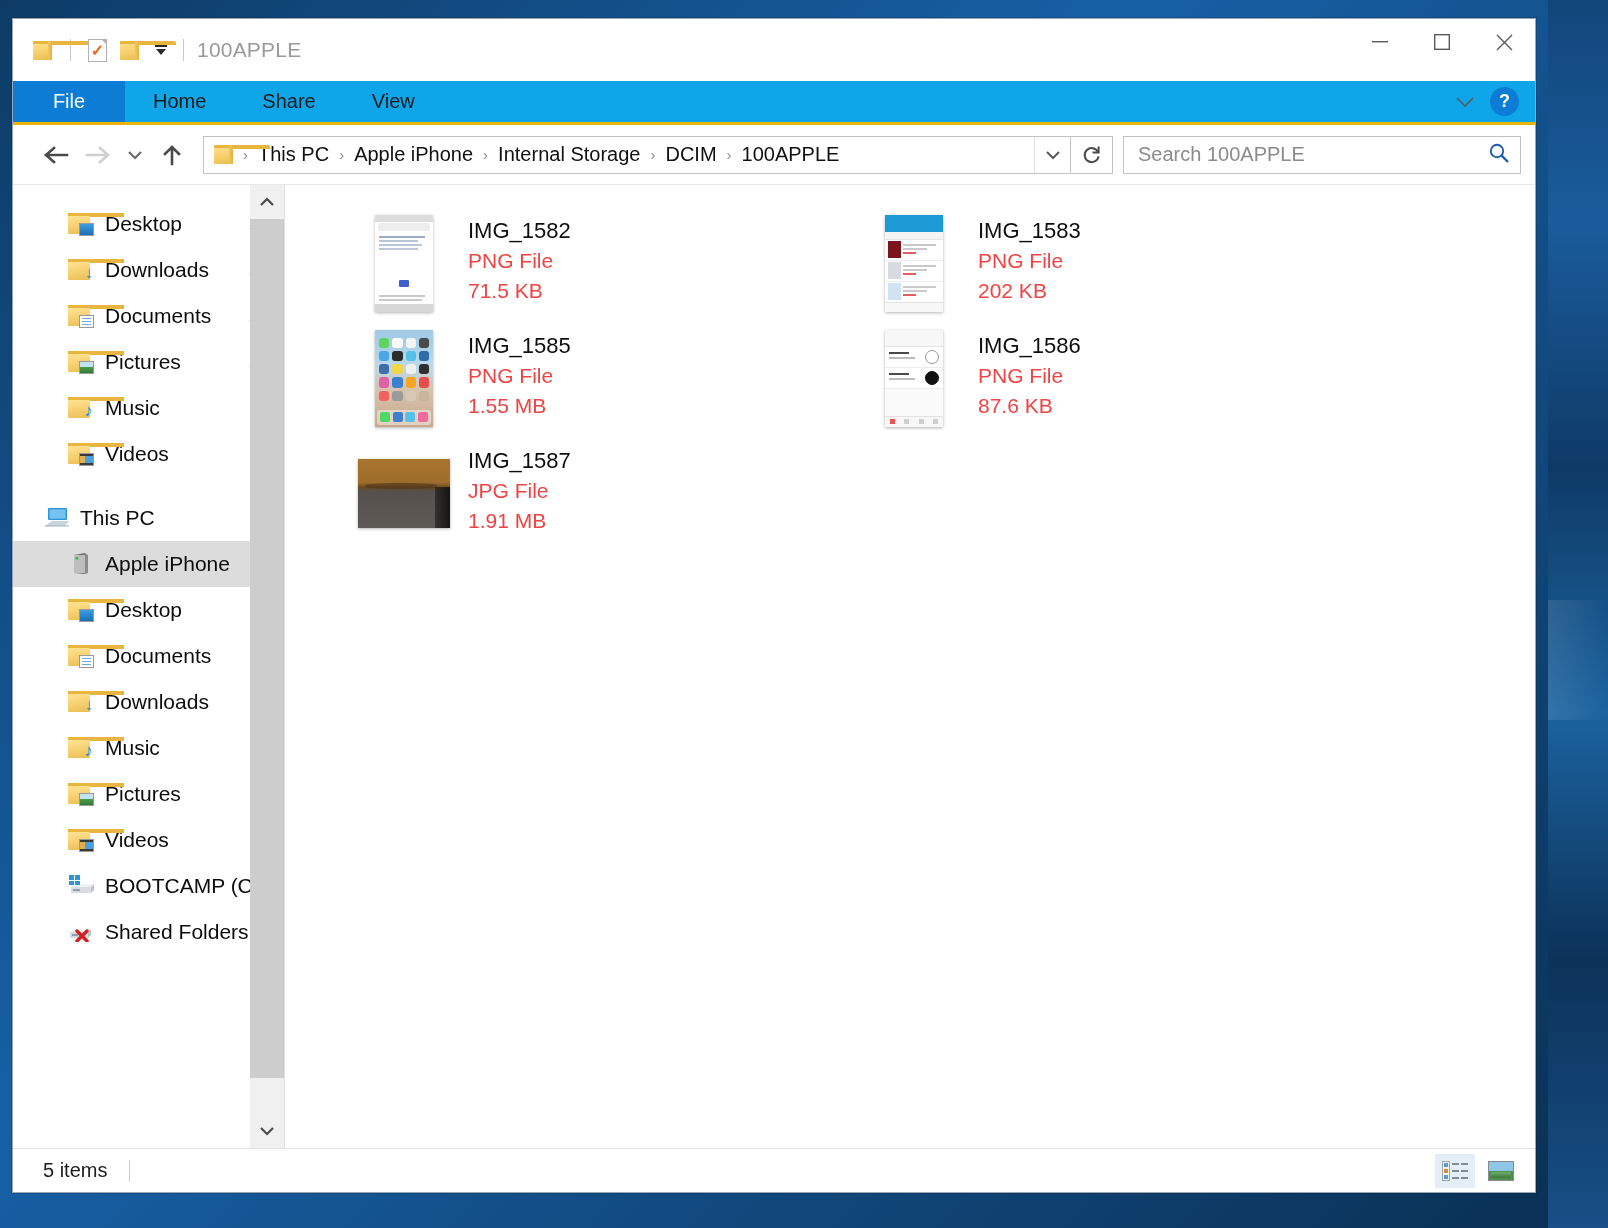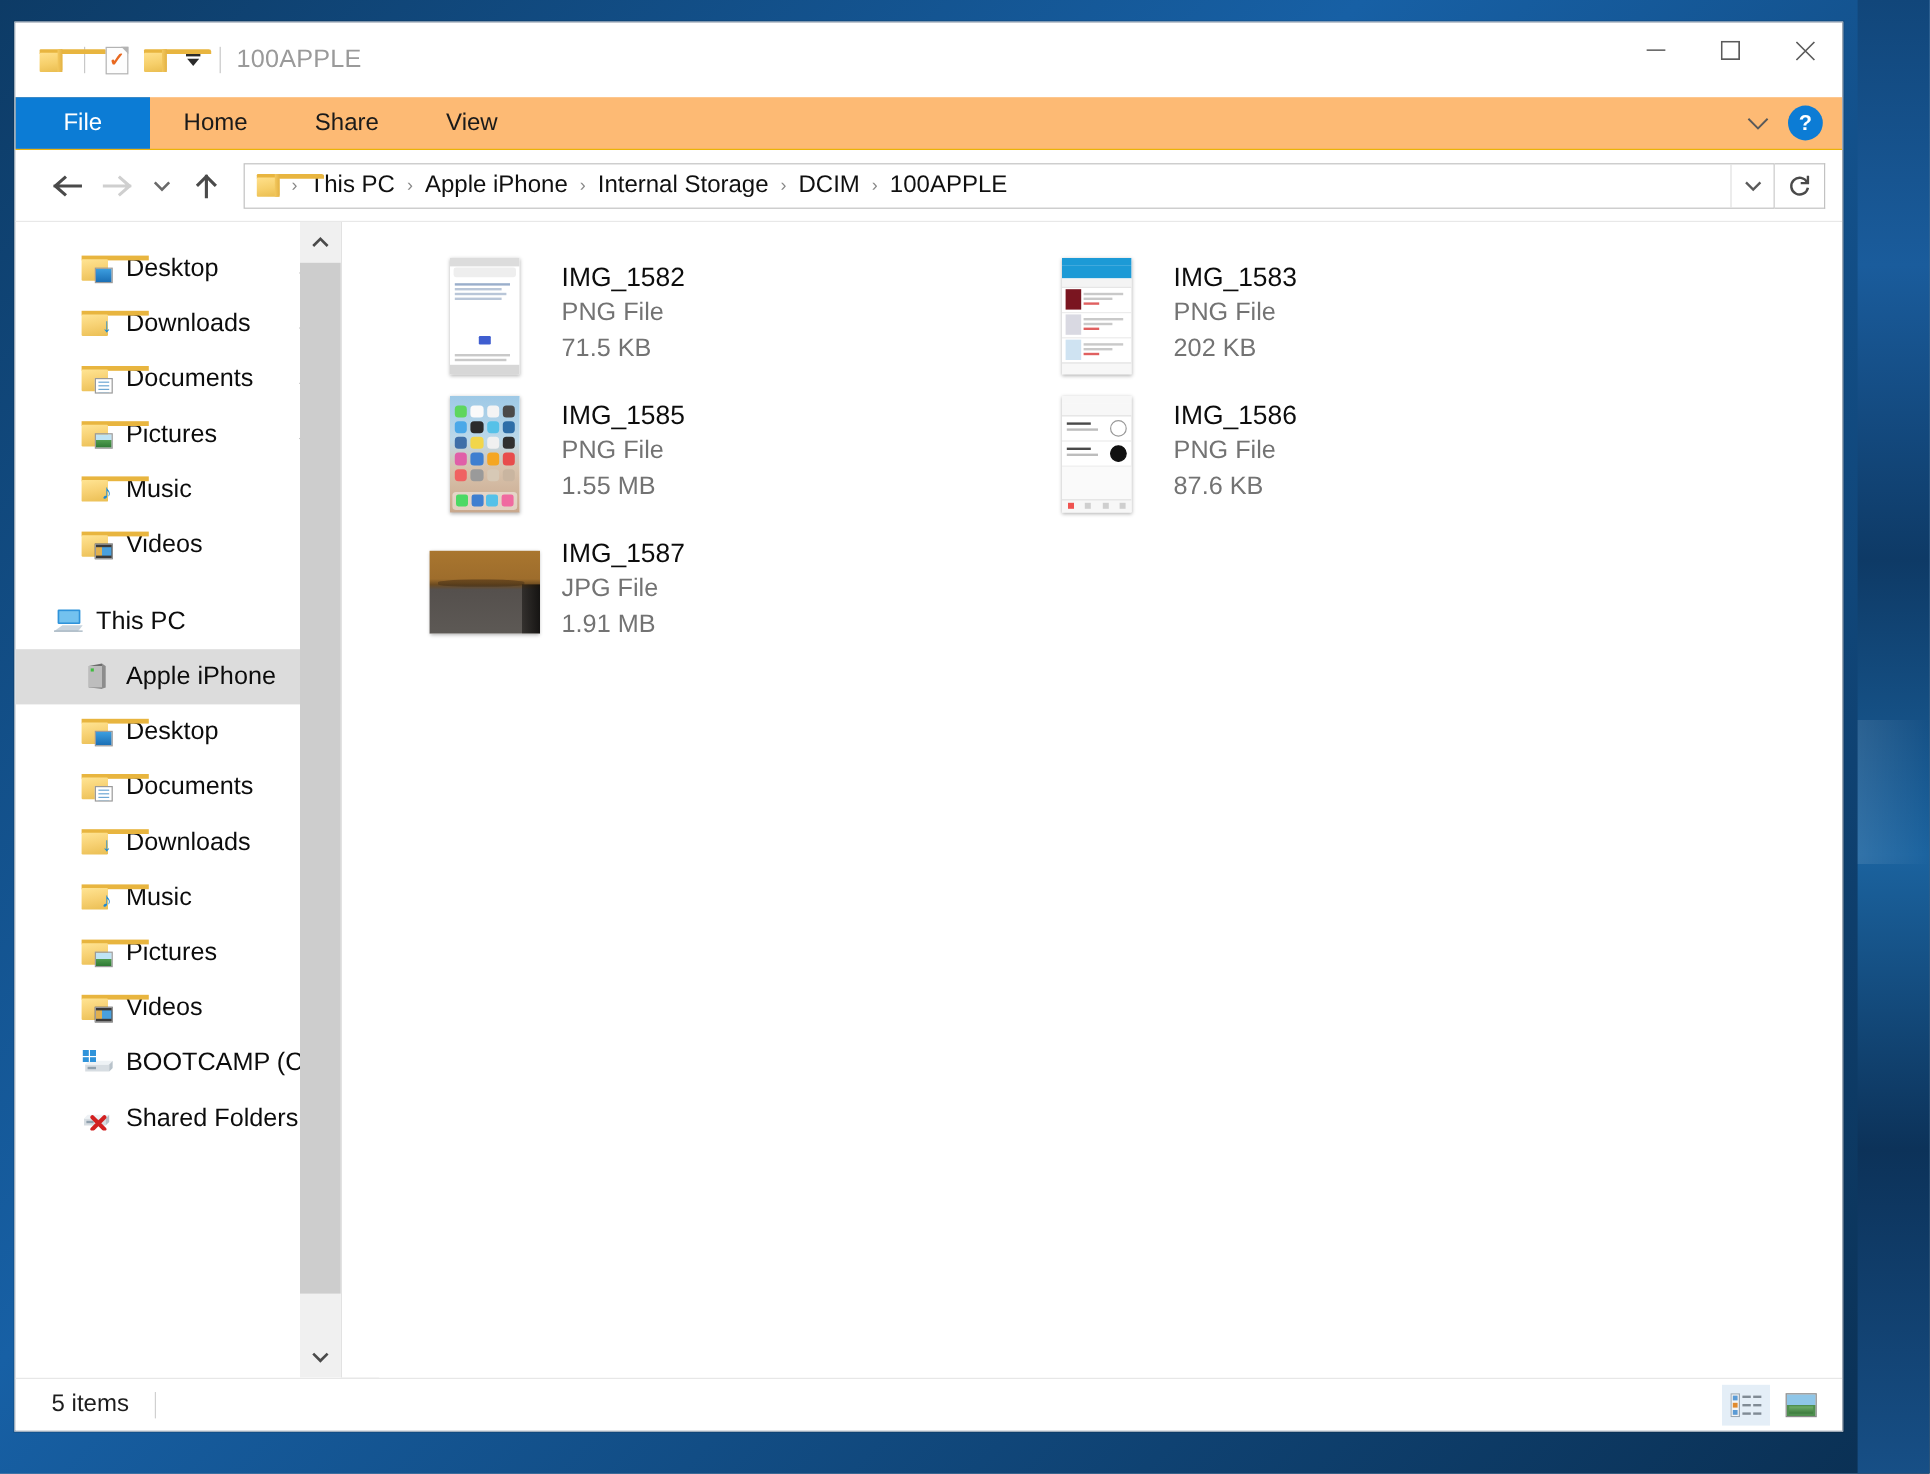--- a/index.html
+++ b/index.html
@@ -88,8 +88,8 @@
   
   .ribbon {
     height: 44px; display: flex; align-items: stretch;
-    border-bottom: 1px solid #eab308; position: relative; flex: none;
-    background: #fdba74;
+    border-bottom: 3px solid #eab308; position: relative; flex: none;
+    background: #0ea5e9;
   }
   .tab {
     display: flex; align-items: center; justify-content: center;

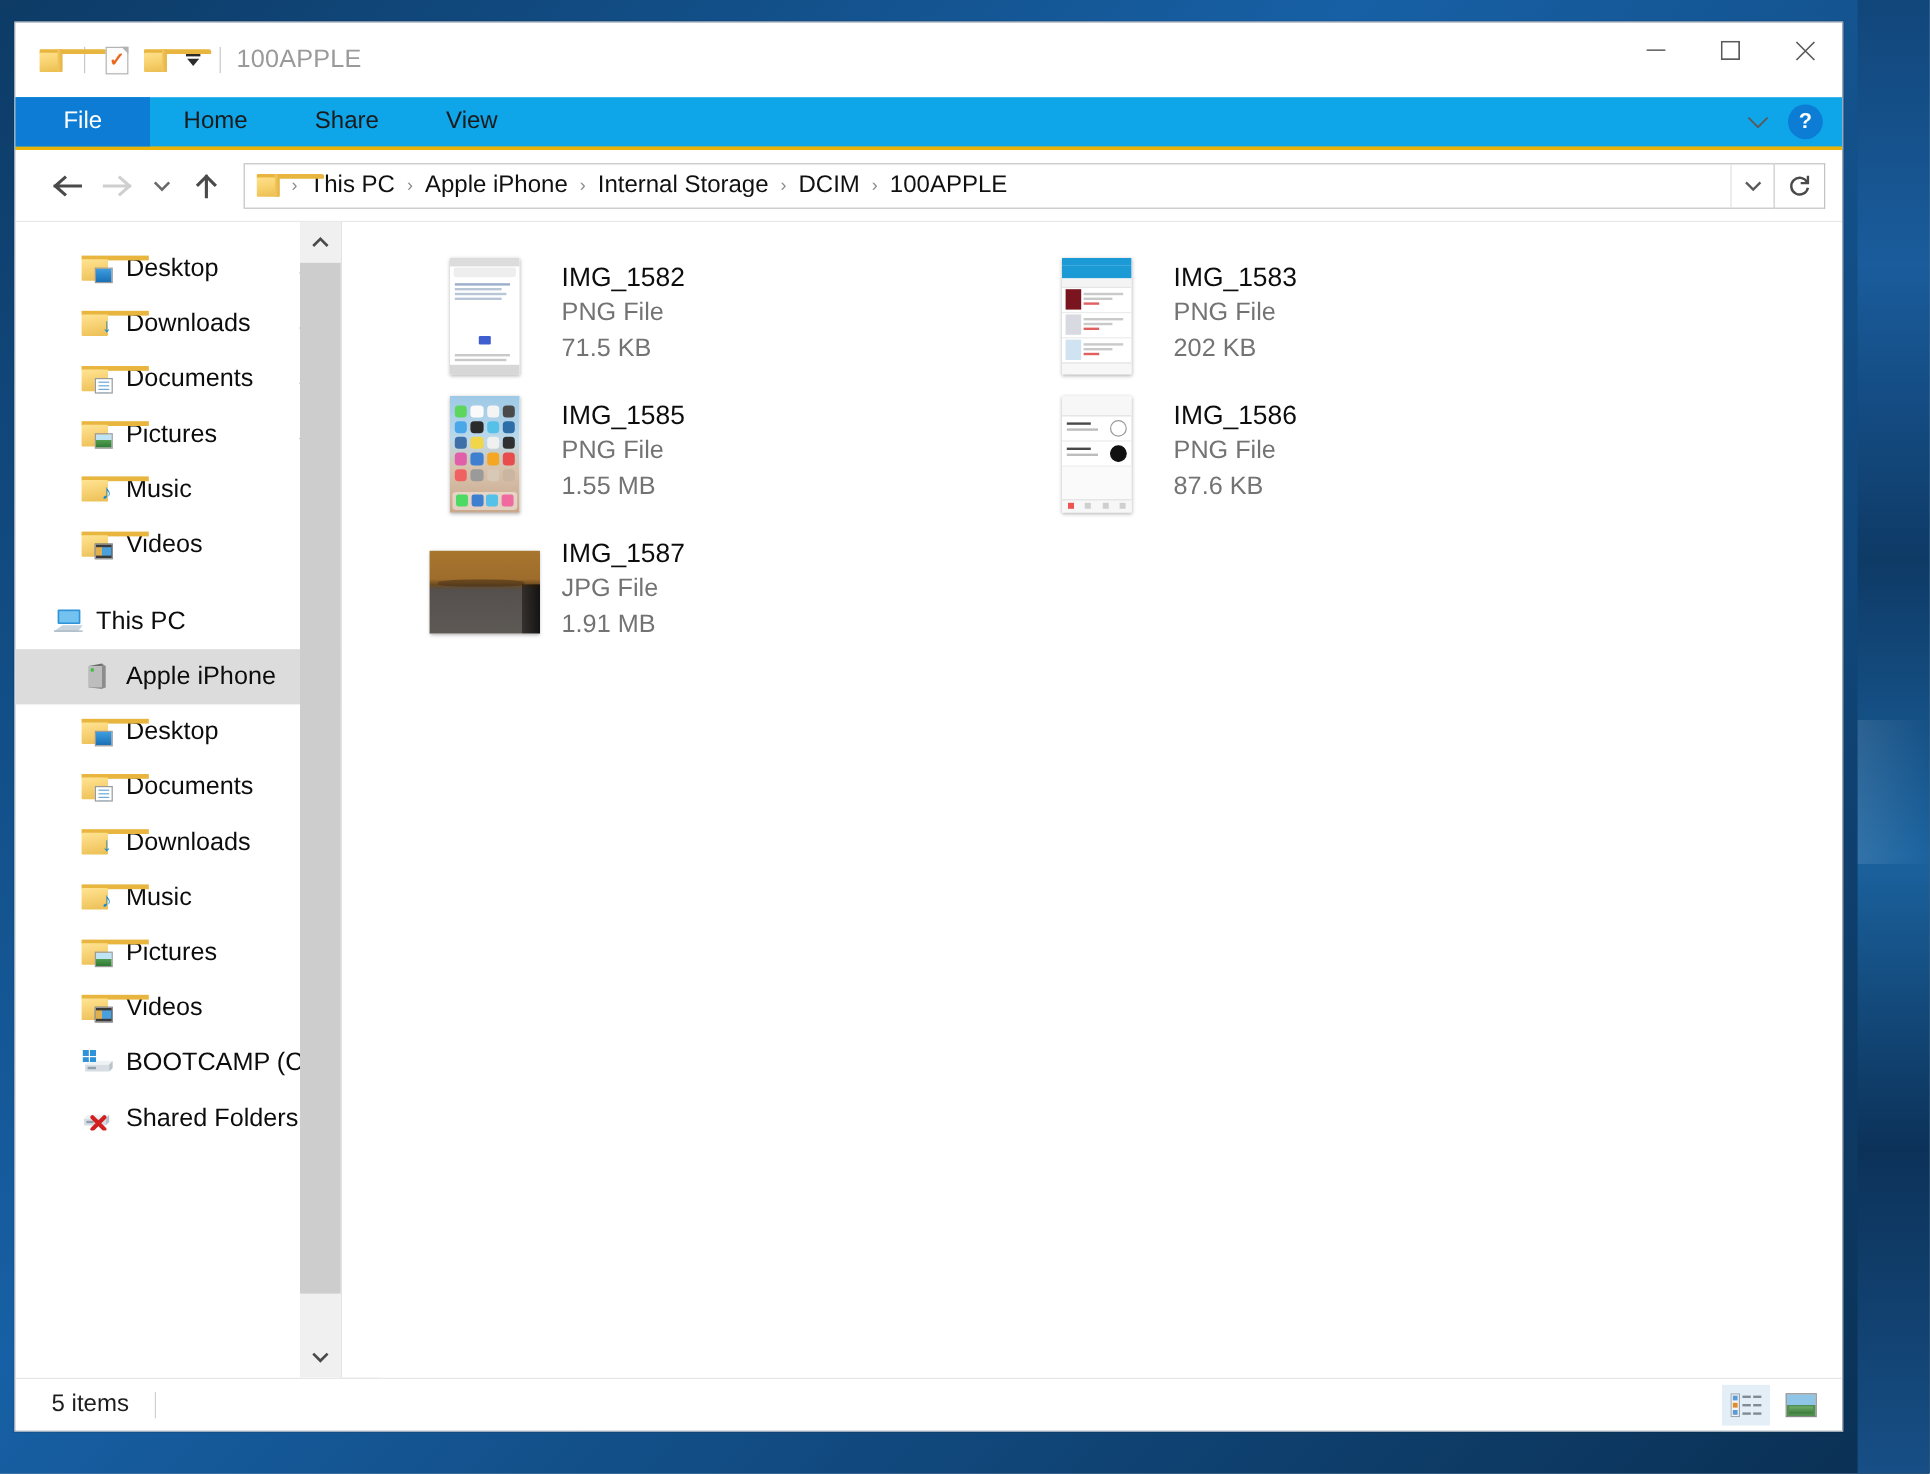--- a/index.html
+++ b/index.html
@@ -499,6 +499,15 @@
       </svg>
     </div>
 
+    <div class="searchbox">
+      <input placeholder="Search 100APPLE" style="">
+      <span>
+        <svg width="22" height="22" viewBox="0 0 22 22">
+          <circle cx="9" cy="9" r="6.2" stroke="#1b5fa8" stroke-width="1.9" fill="none"></circle>
+          <path d="M13.6 13.6 L20 20" stroke="#1b5fa8" stroke-width="2.4" fill="none"></path>
+        </svg>
+      </span>
+    </div>
   </div>
 
   <div class="body-area">

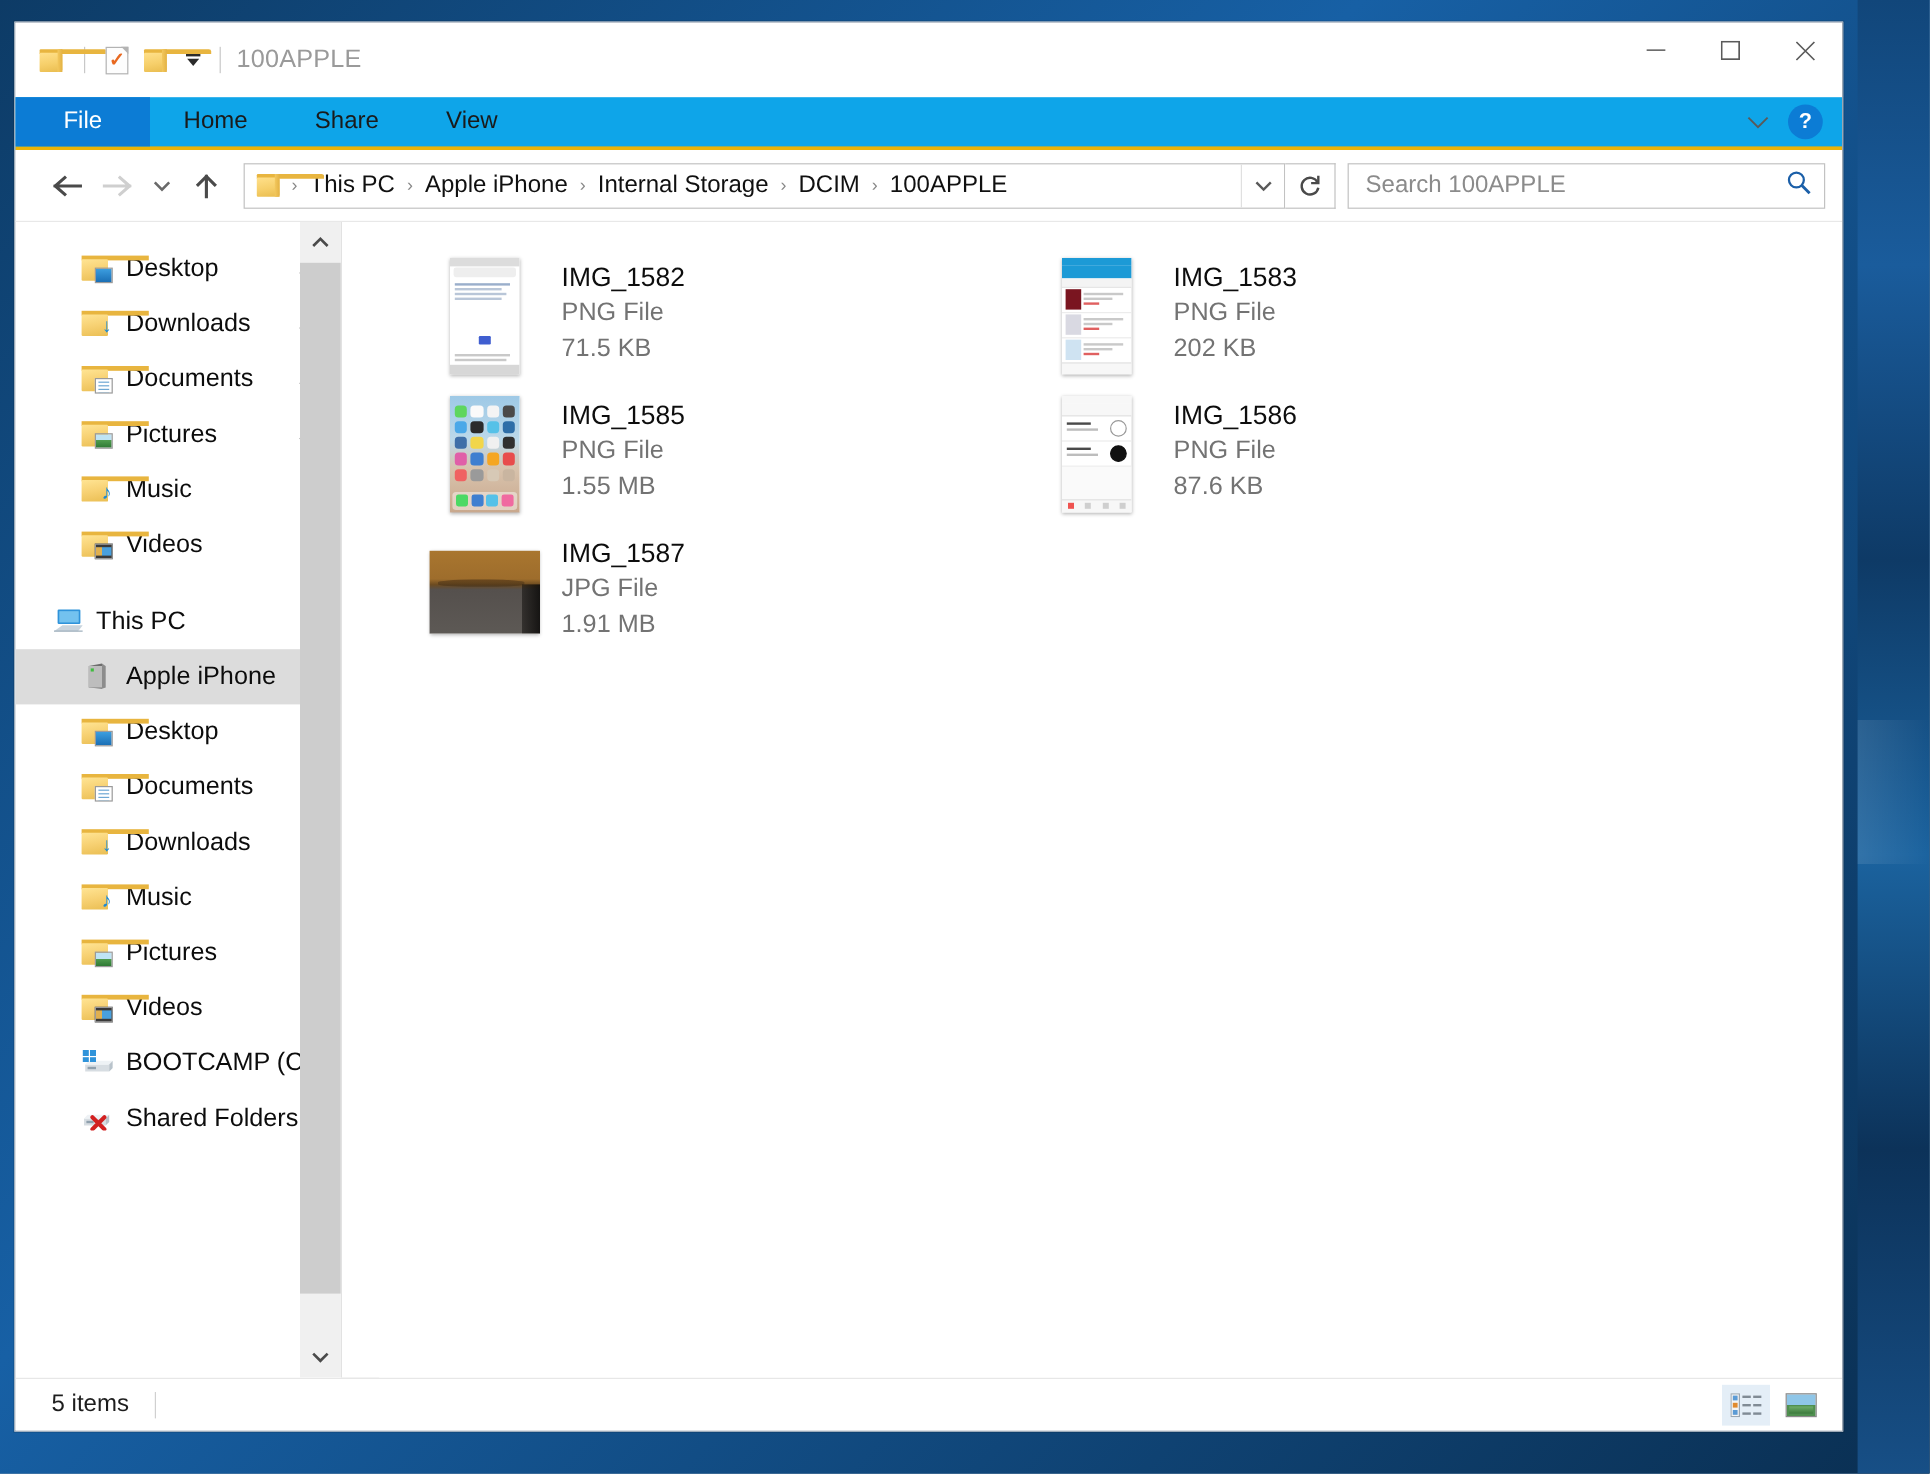--- a/index.html
+++ b/index.html
@@ -253,7 +253,7 @@
   .thumb.landscape { width: 92px; height: 69px; }
   .tile-meta { padding-top: 2px; min-width: 0; }
   .tile-name { font-size: 22px; color: #0d0d0d; line-height: 1.42; white-space: nowrap; }
-  .tile-type, .tile-size { font-size: 21px; color: #737373; line-height: 1.42; }
+  .tile-type, .tile-size { font-size: 21px; color: #ef4444; line-height: 1.42; }
 
   
   .t-safari { background: #fff; }

